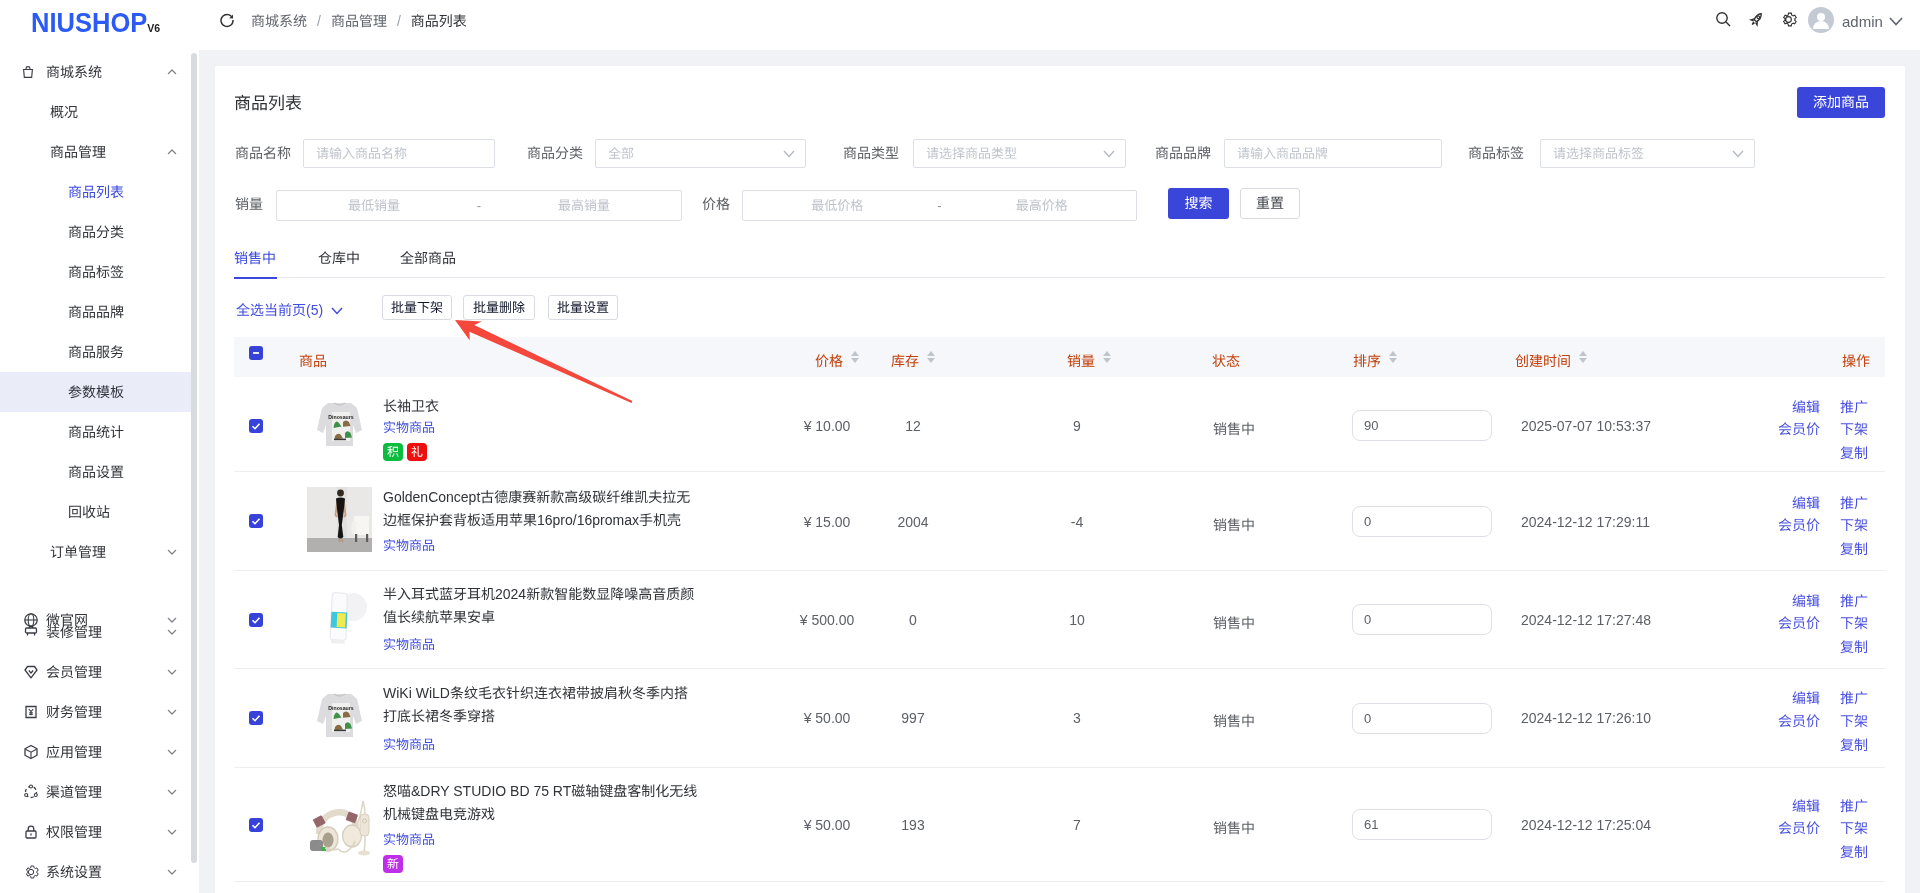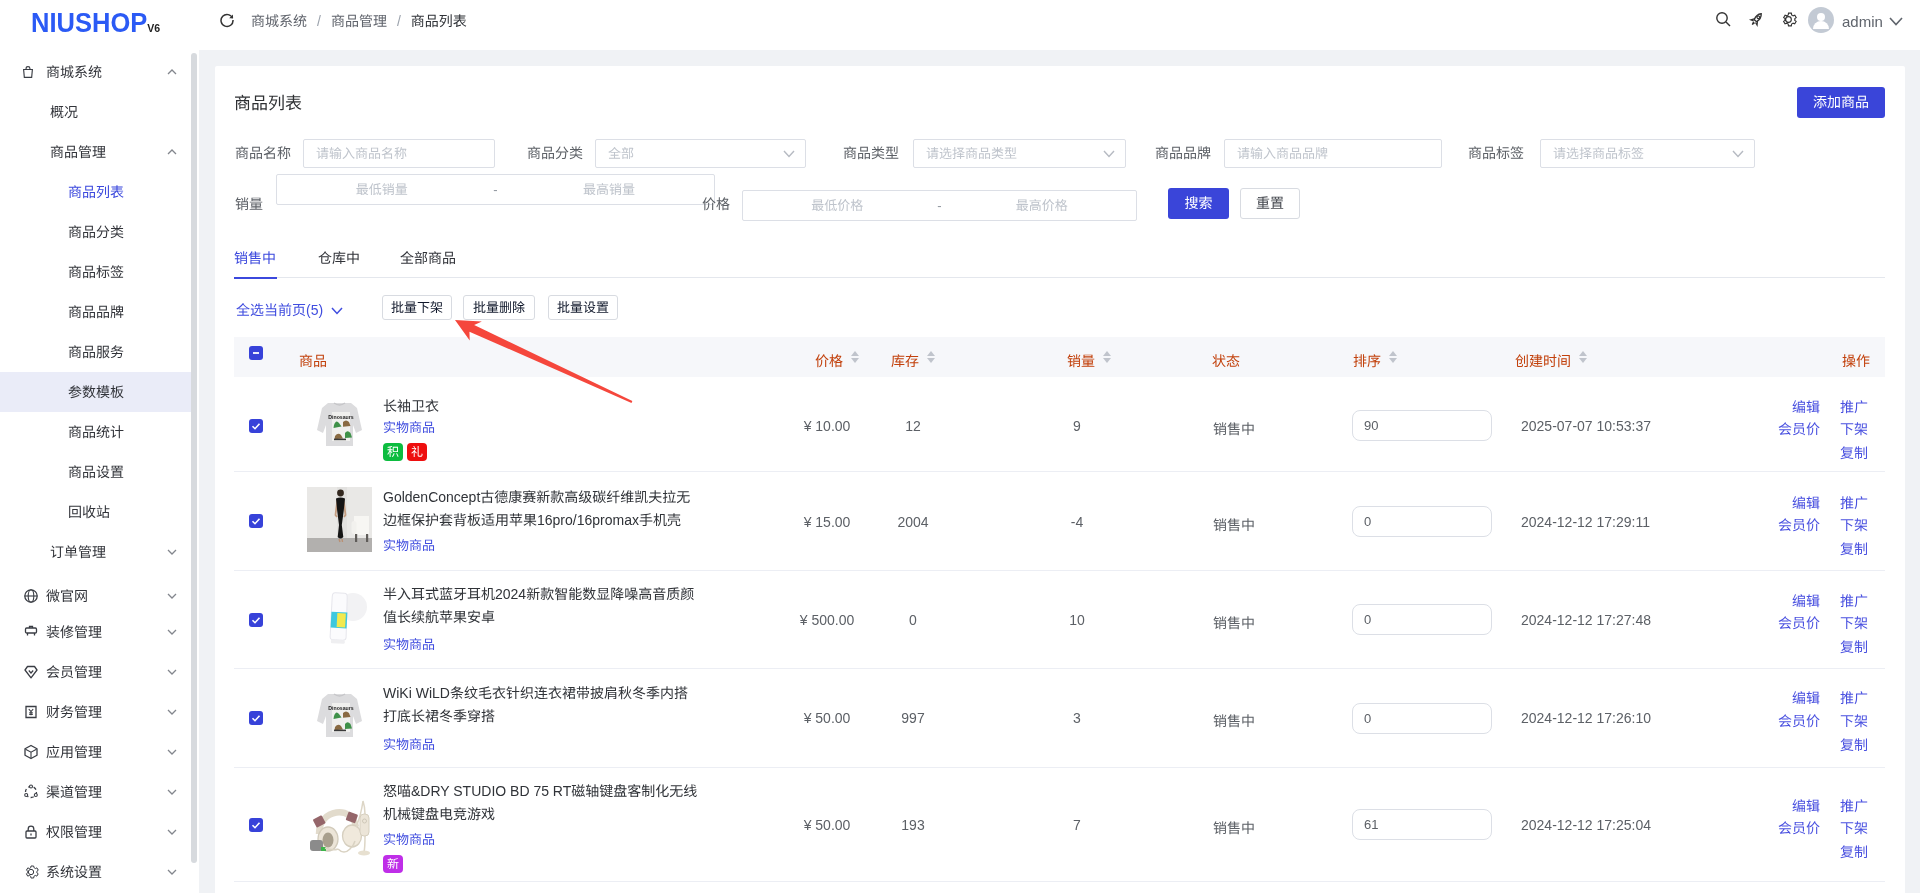--- a/index.html
+++ b/index.html
@@ -267,7 +267,7 @@
         </svg></div>
 
   <div class="flabel" style="left:20px;top:124px">销量</div>
-  <div class="frange" style="left:61px;top:108px;width:439px">
+  <div class="frange" style="left:61px;top:124px;width:406px">
         <span class="lo" style="left:0">最低销量</span>
         <span class="dash">-</span>
         <span class="hi">最高销量</span>

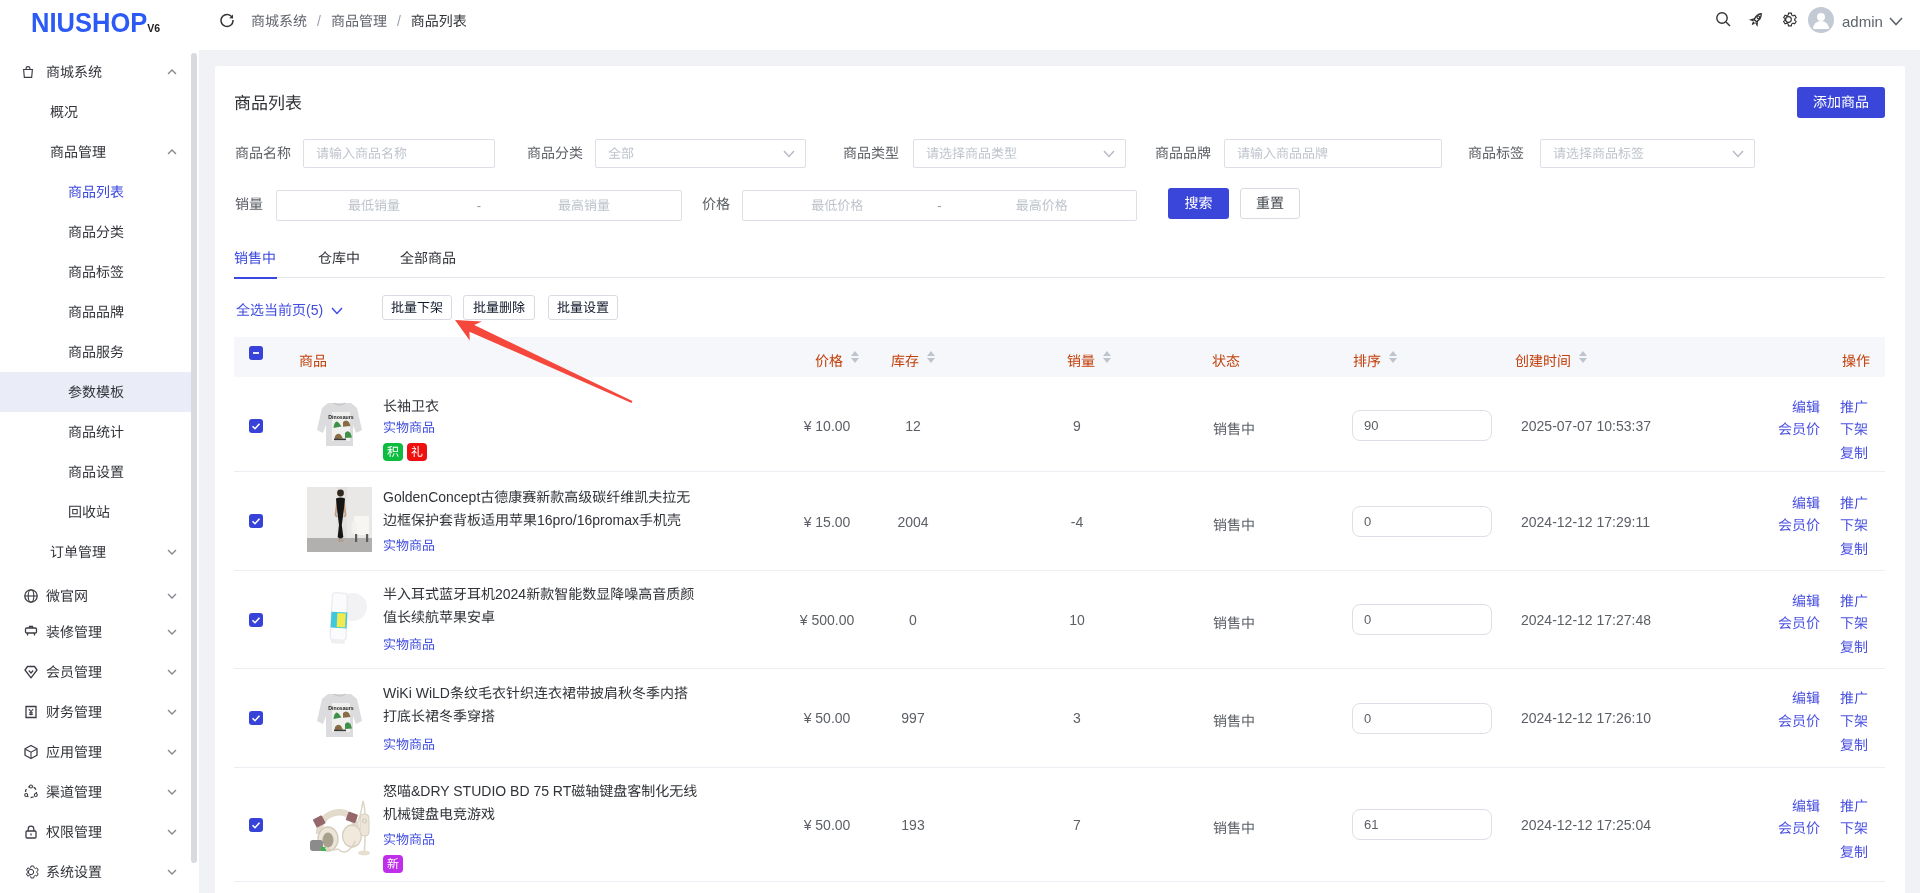--- a/index.html
+++ b/index.html
@@ -127,7 +127,7 @@
         <polyline points="1,1 5,5 9,1" fill="none" stroke="#83868d" stroke-width="1.3"></polyline>
       </svg>
     </div>
-  <div class="mi lv1" style="top:576px">
+  <div class="mi lv1" style="top:600px">
       <svg class="ic" width="16" height="16" viewBox="0 0 16 16">
         <circle cx="8" cy="8" r="6.2" fill="none" stroke="#3a3d44" stroke-width="1.3"></circle>
         <ellipse cx="8" cy="8" rx="2.8" ry="6.2" fill="none" stroke="#3a3d44" stroke-width="1.1"></ellipse>

